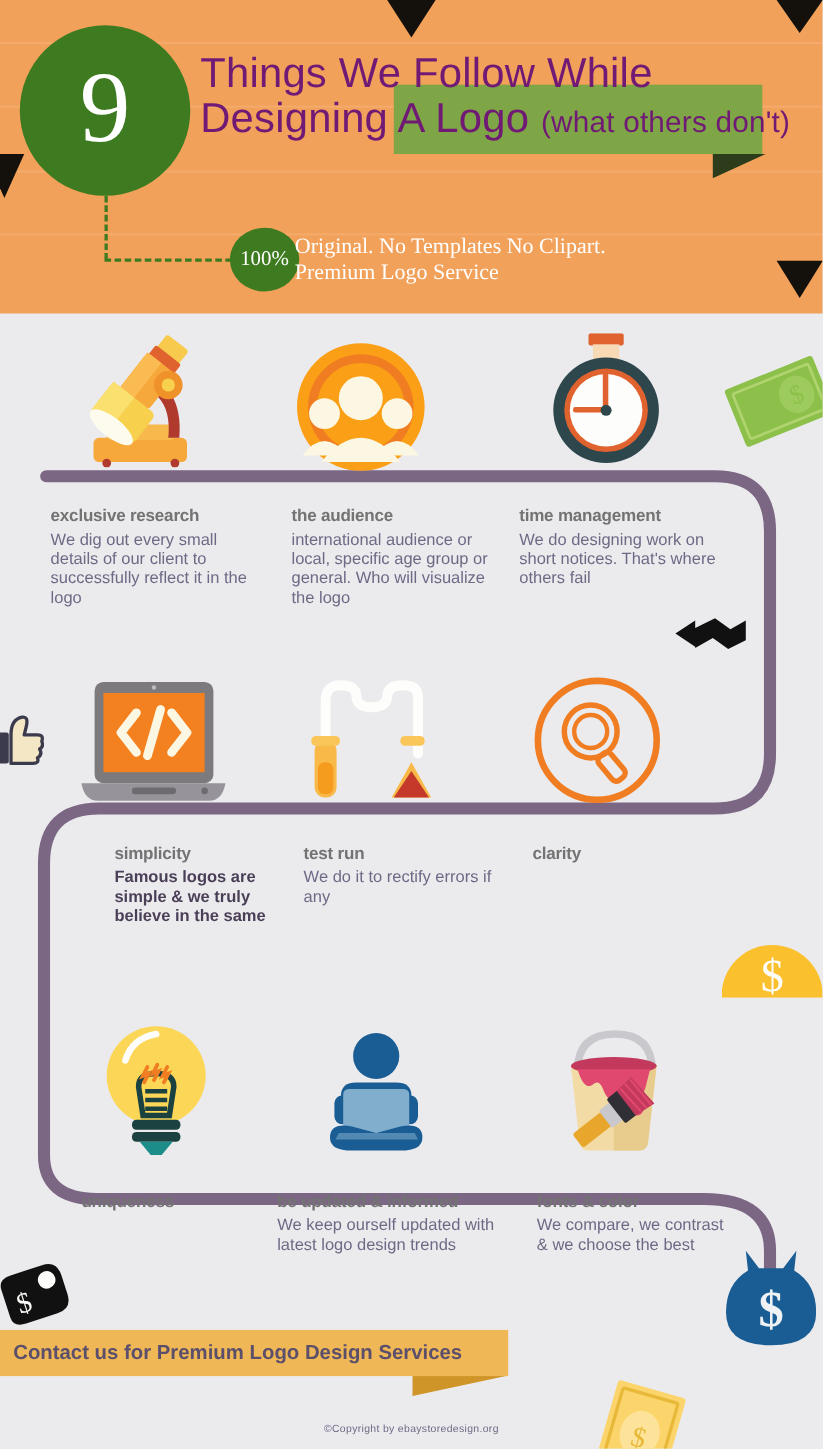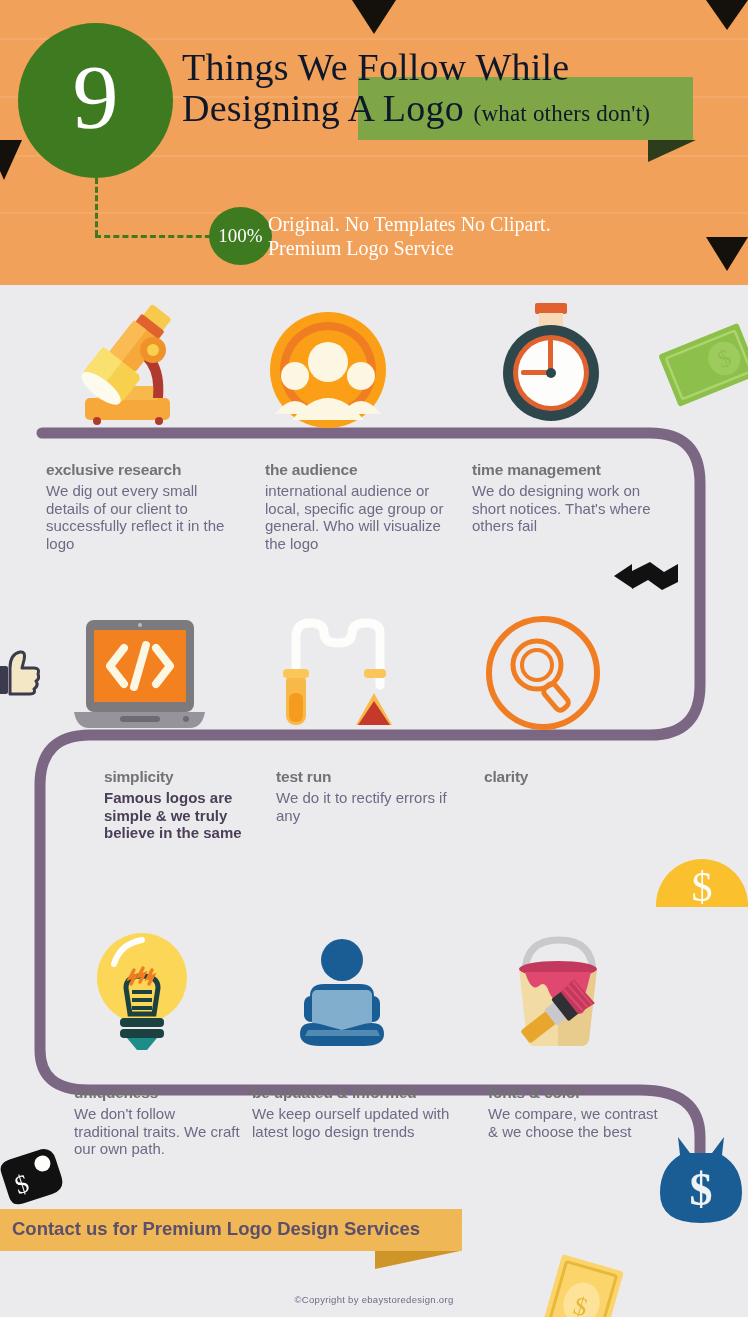--- a/index.html
+++ b/index.html
@@ -23,7 +23,7 @@
   .green-ribbon-fold{position:absolute;left:648px;top:140px;width:0;height:0;border-top:22px solid #2d3d1c;border-right:48px solid transparent;}
   .title{
     position:absolute;left:182px;top:47px;width:560px;
-    font-family:Liberation Serif, serif;color:#0f172a;font-size:38px;line-height:1.08;letter-spacing:.2px;
+    font-family:Liberation Sans, sans-serif;color:#701a75;font-size:38px;line-height:1.08;letter-spacing:.2px;
   }
   .title .sub{font-size:23px;white-space:nowrap;}
   .dash-v{position:absolute;left:95px;top:178px;width:0;height:58px;border-left:3px dashed #3e7b20;}

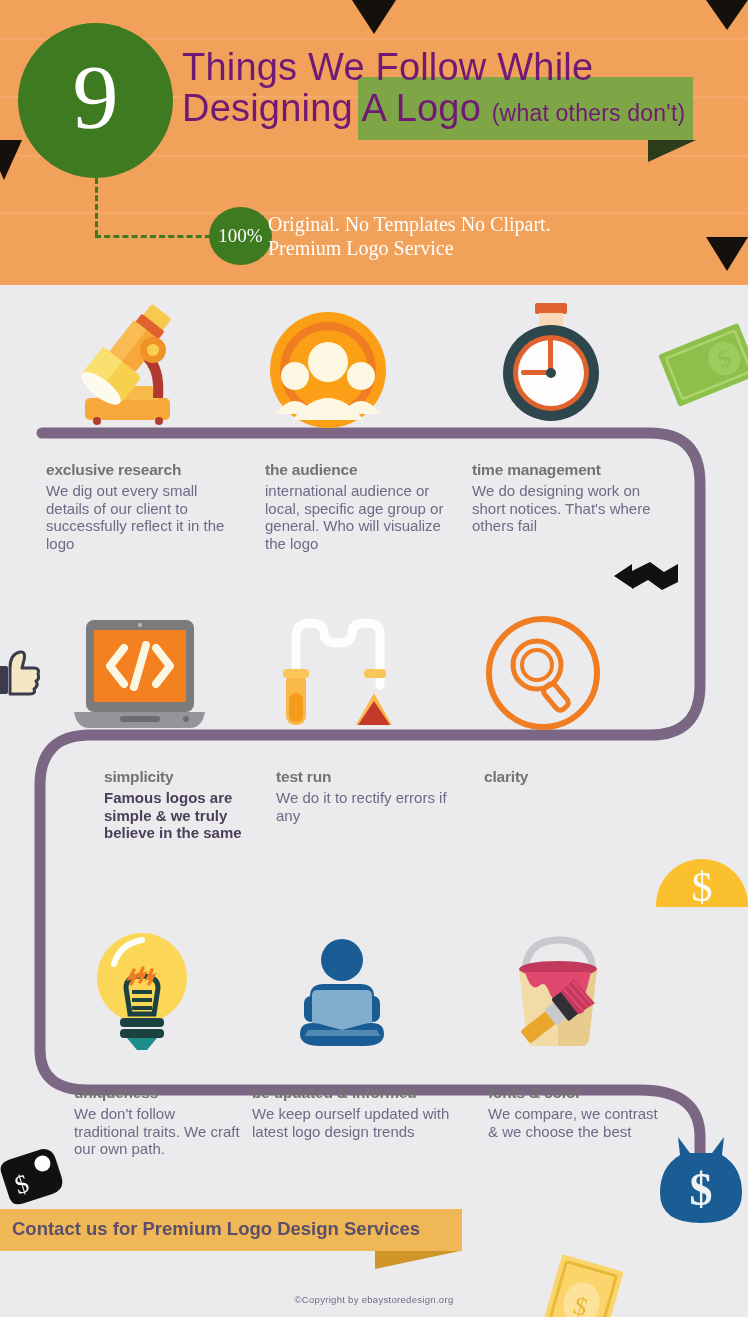--- a/index.html
+++ b/index.html
@@ -25,7 +25,7 @@
     position:absolute;left:182px;top:47px;width:560px;
     font-family:Liberation Sans, sans-serif;color:#701a75;font-size:38px;line-height:1.08;letter-spacing:.2px;
   }
-  .title .sub{font-size:23px;white-space:nowrap;}
+  .title .sub{font-size:27px;white-space:nowrap;}
   .dash-v{position:absolute;left:95px;top:178px;width:0;height:58px;border-left:3px dashed #3e7b20;}
   .dash-h{position:absolute;left:95px;top:235px;width:125px;height:0;border-top:3px dashed #3e7b20;}
   .pct-circle{

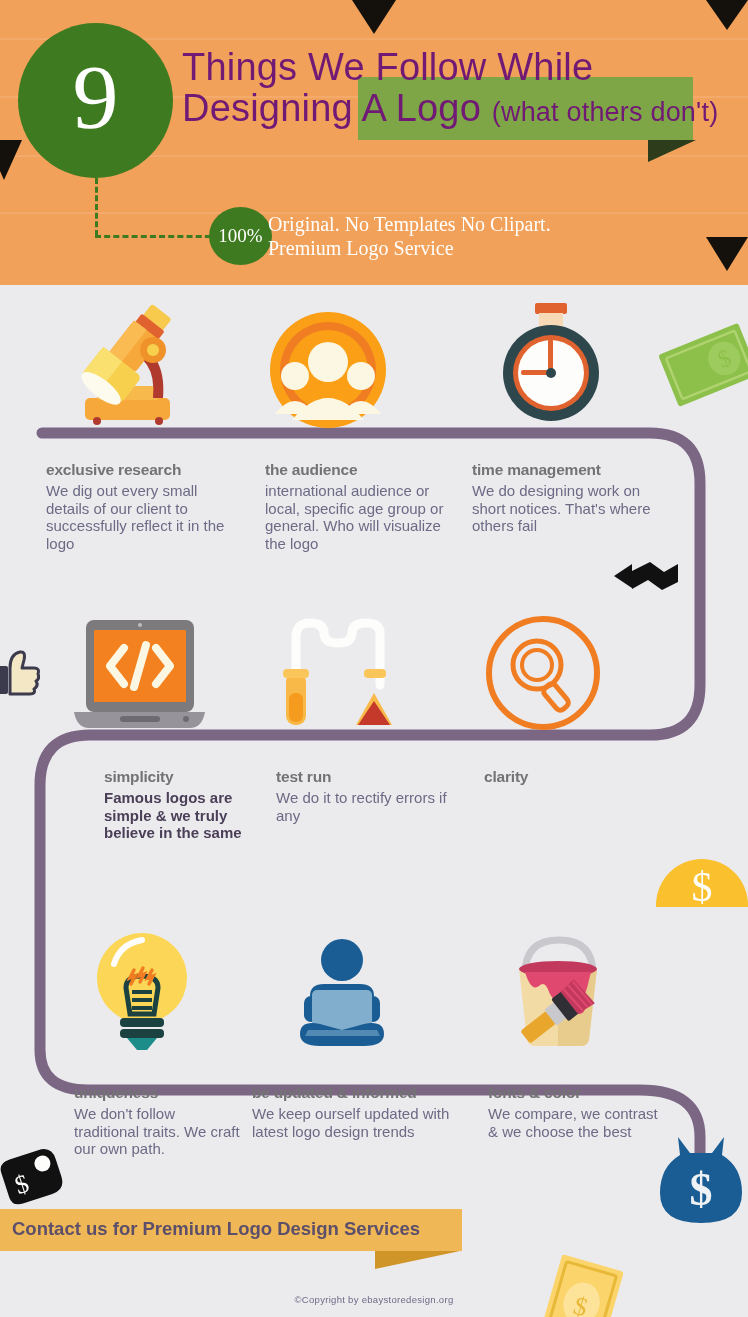--- a/index.html
+++ b/index.html
@@ -278,7 +278,6 @@
 
   <div class="txt" style="left:74px;top:1084px;width:170px;">
     <h3>uniqueness</h3>
-    <p>We don't follow traditional traits. We craft our own path.</p>
   </div>
   <div class="txt" style="left:252px;top:1084px;width:215px;">
     <h3>be updated &amp; informed</h3>

